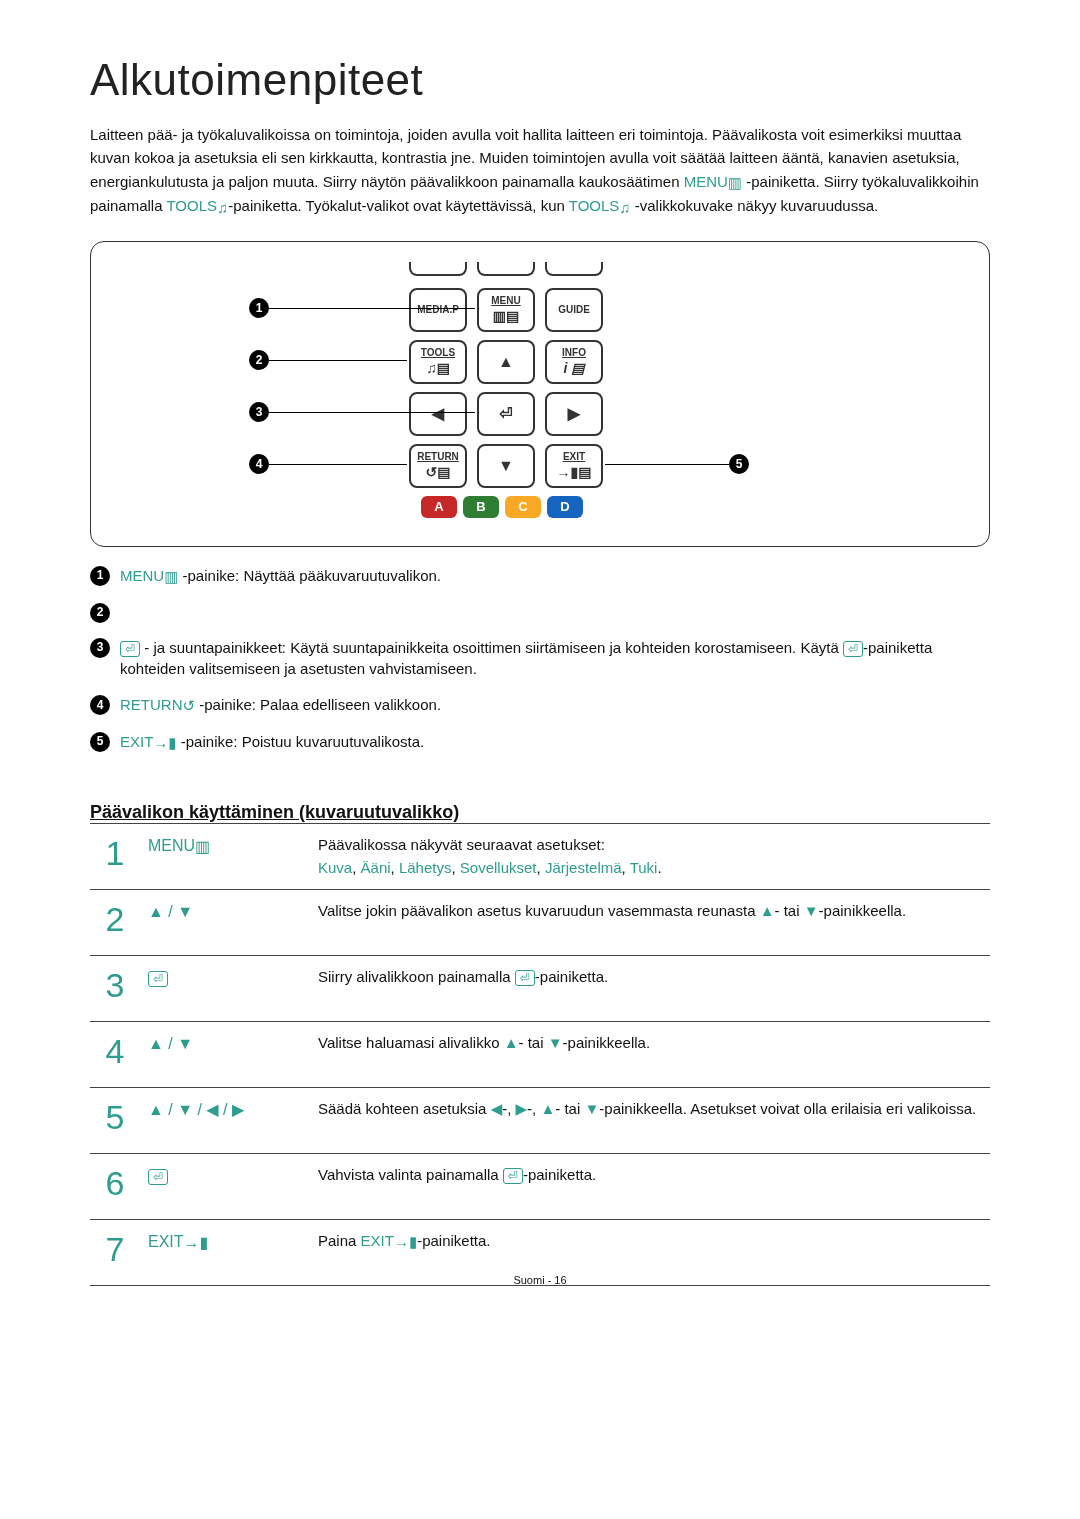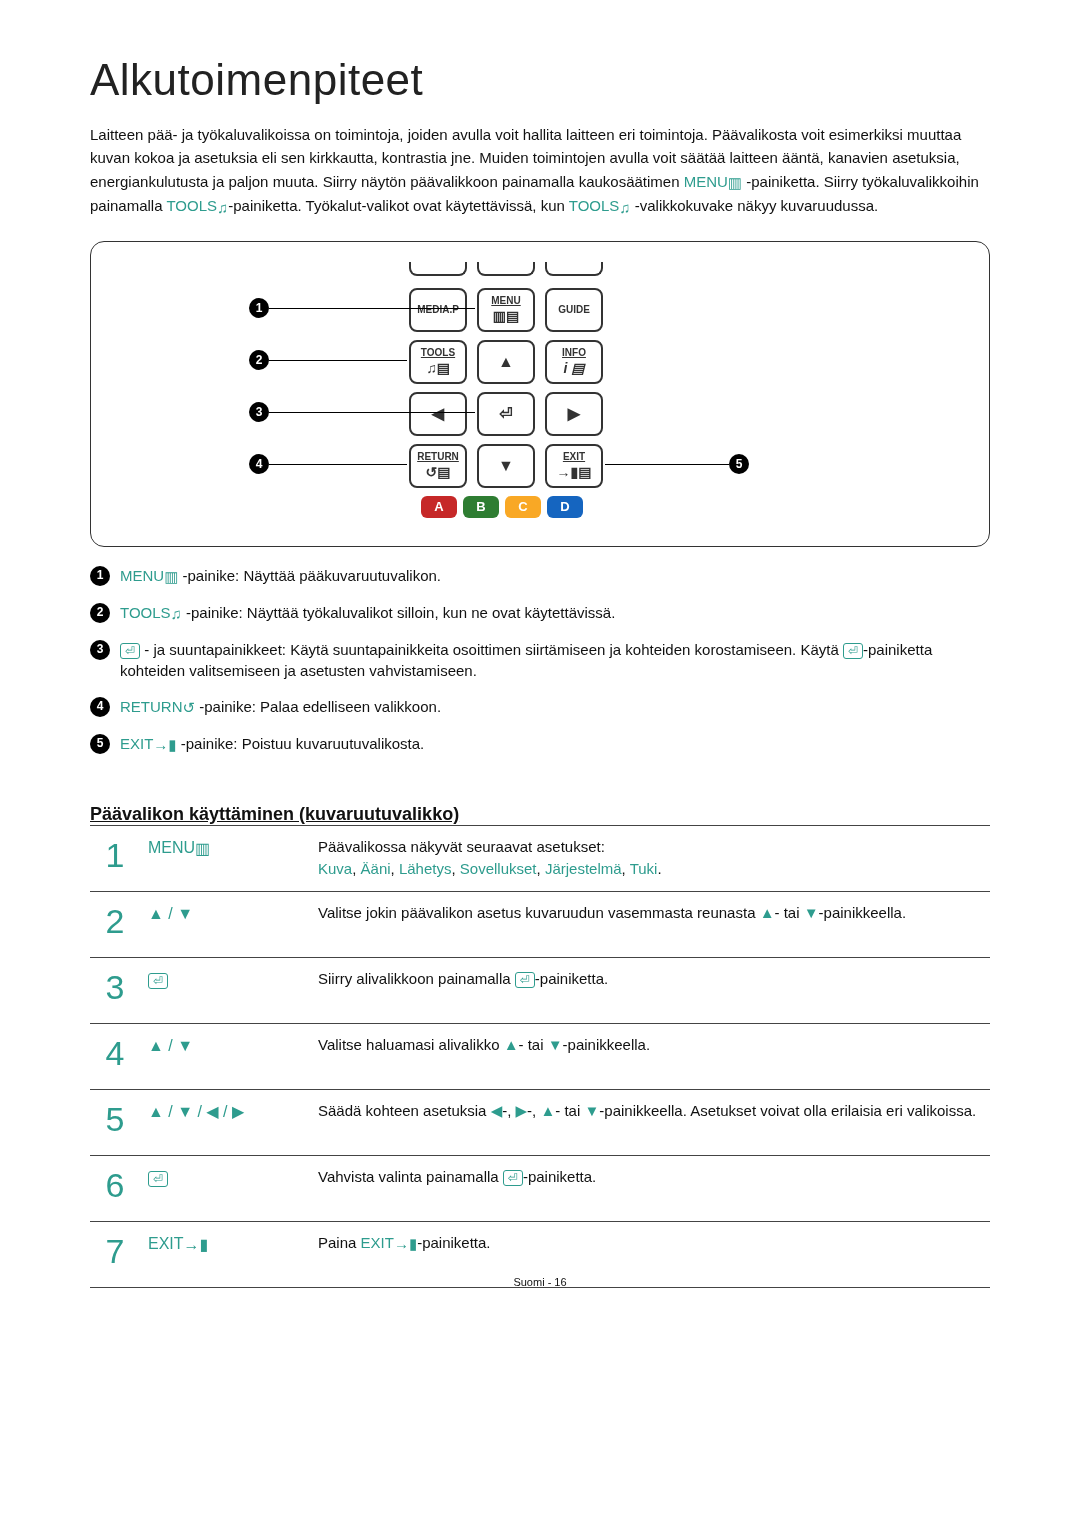--- a/index.html
+++ b/index.html
@@ -138,7 +138,6 @@
     </div>
     <div class="row">
       <div class="badge">2</div>
-      <div><span class="kw"><span>TOOLS</span><span class="glyph">♫</span></span><span> -painike: Näyttää työkaluvalikot silloin, kun ne ovat käytettävissä.</span></div>
     </div>
     <div class="row">
       <div class="badge">3</div>

